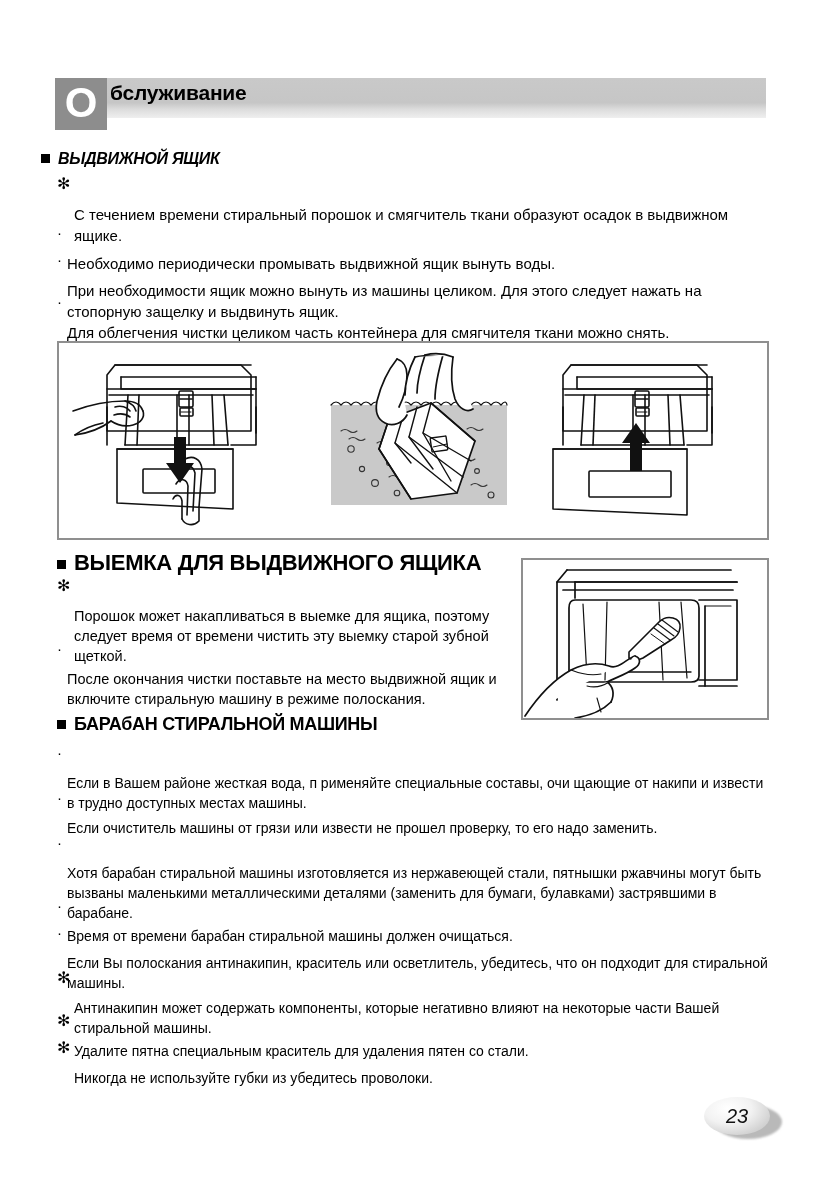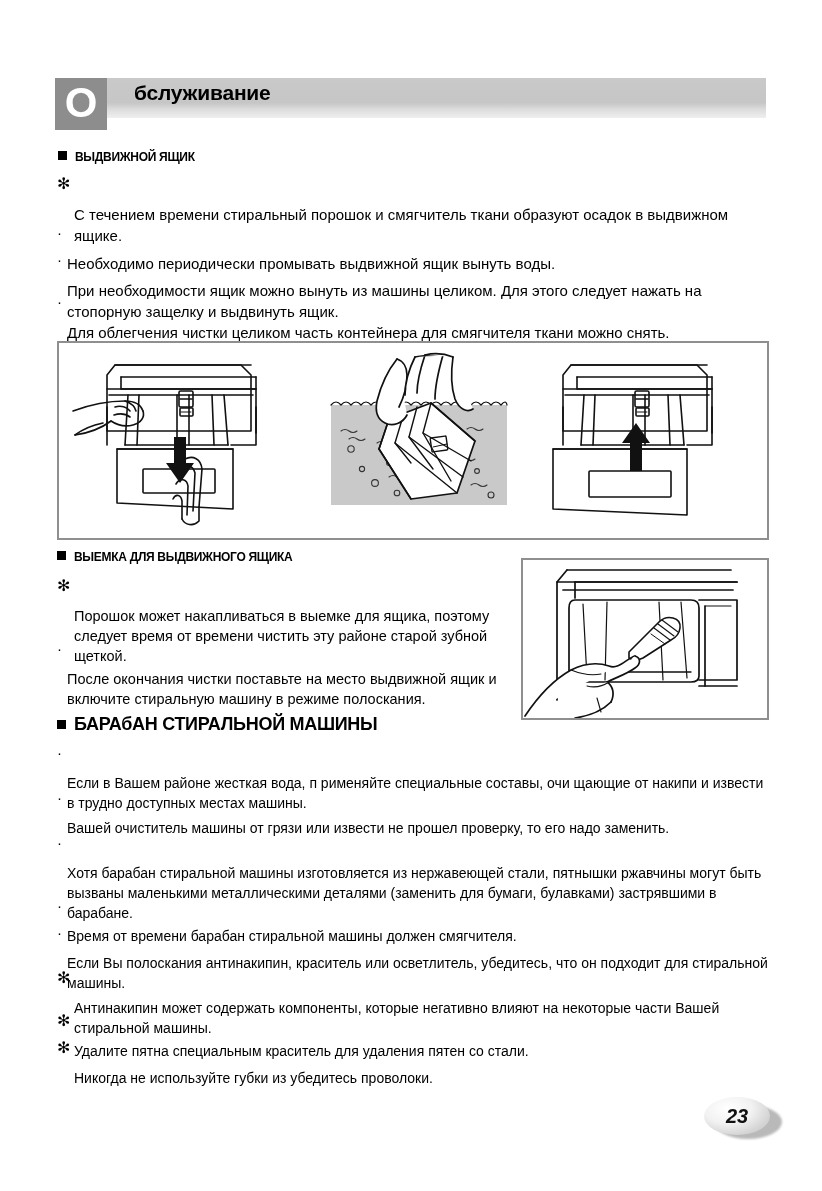--- a/index.html
+++ b/index.html
@@ -62,7 +62,6 @@
     font-weight: bold;
     letter-spacing: -0.2px;
     color: #000;
-    margin-left: 24px;
   }
 
   

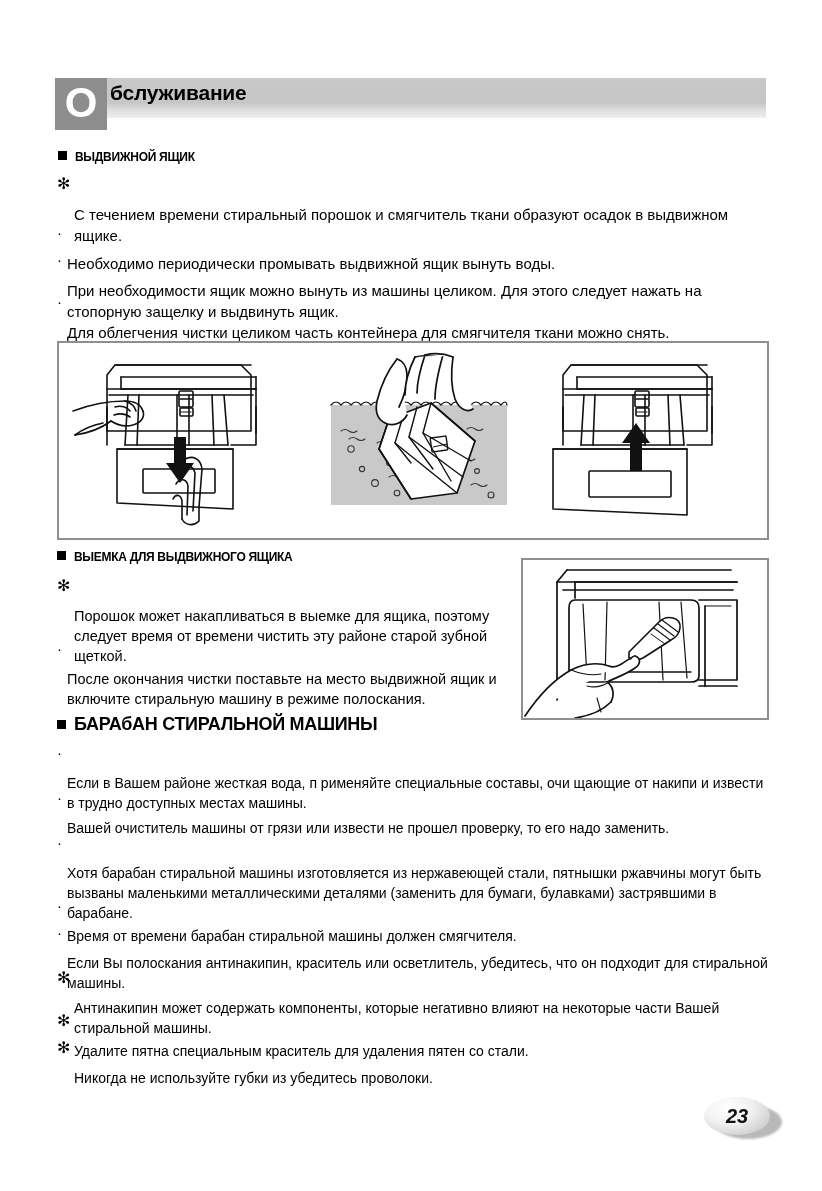--- a/index.html
+++ b/index.html
@@ -152,7 +152,7 @@
   <div class="header-capletter">О</div>
   <div class="header-title">бслуживание</div>
 
-  <div class="section-head" style="left:58px; top:150px; font-size:12px;">
+  <div class="section-head" style="left:41px; top:150px; font-size:16px;font-style:italic;">
     <span class="sq"></span><span>ВЫДВИЖНОЙ ЯЩИК</span>
   </div>
 

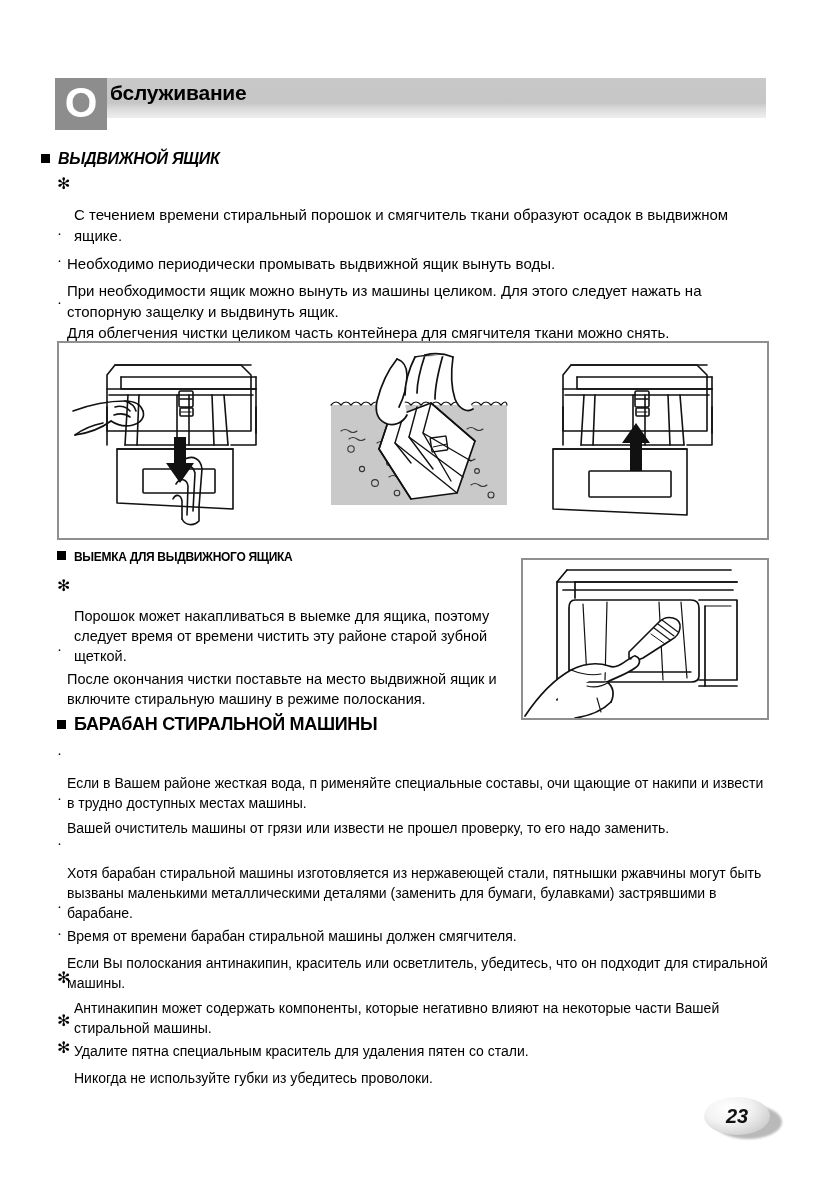--- a/index.html
+++ b/index.html
@@ -318,7 +318,7 @@
     </svg>
   </div>
 
-  <div class="section-head" style="left:57px; top:550px; font-size:12px;">
+  <div class="section-head" style="left:57px; top:550px; font-size:22px;">
     <span class="sq"></span><span>ВЫЕМКА ДЛЯ ВЫДВИЖНОГО ЯЩИКА</span>
   </div>
 

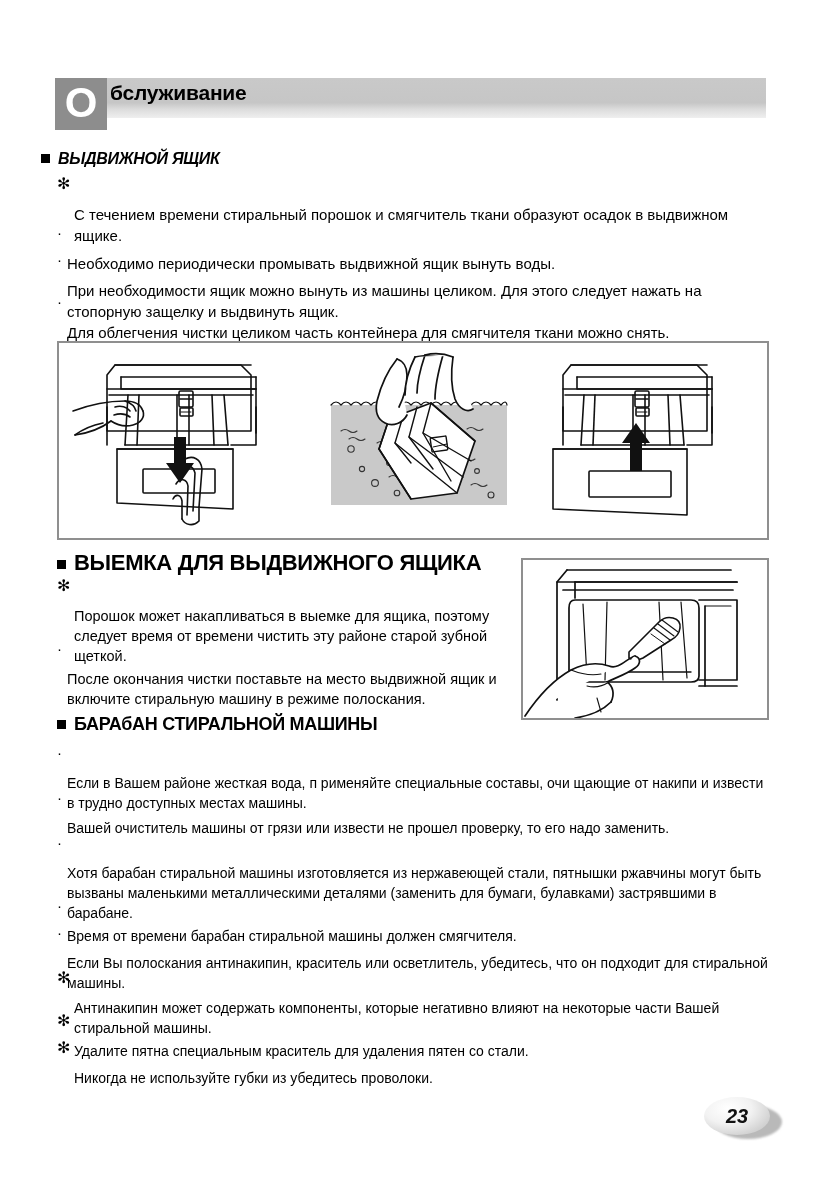--- a/index.html
+++ b/index.html
@@ -324,7 +324,7 @@
 
   <div class="para" style="left:57px; top:578px; width:455px; font-size:14.5px; line-height:20px;">
     <span class="mk mk-star">✻</span>
-    <span class="tx">Порошок может накапливаться в выемке для ящика, поэтому следует время от времени чистить эту районе старой зубной щеткой.</span>
+    <span class="tx">Порошок может накапливаться в выемке для ящика, поэтому следует время от времени чистить эту выемку старой зубной щеткой.</span>
   </div>
 
   <div class="para" style="left:57px; top:641px; width:455px; font-size:14.5px; line-height:20px;">

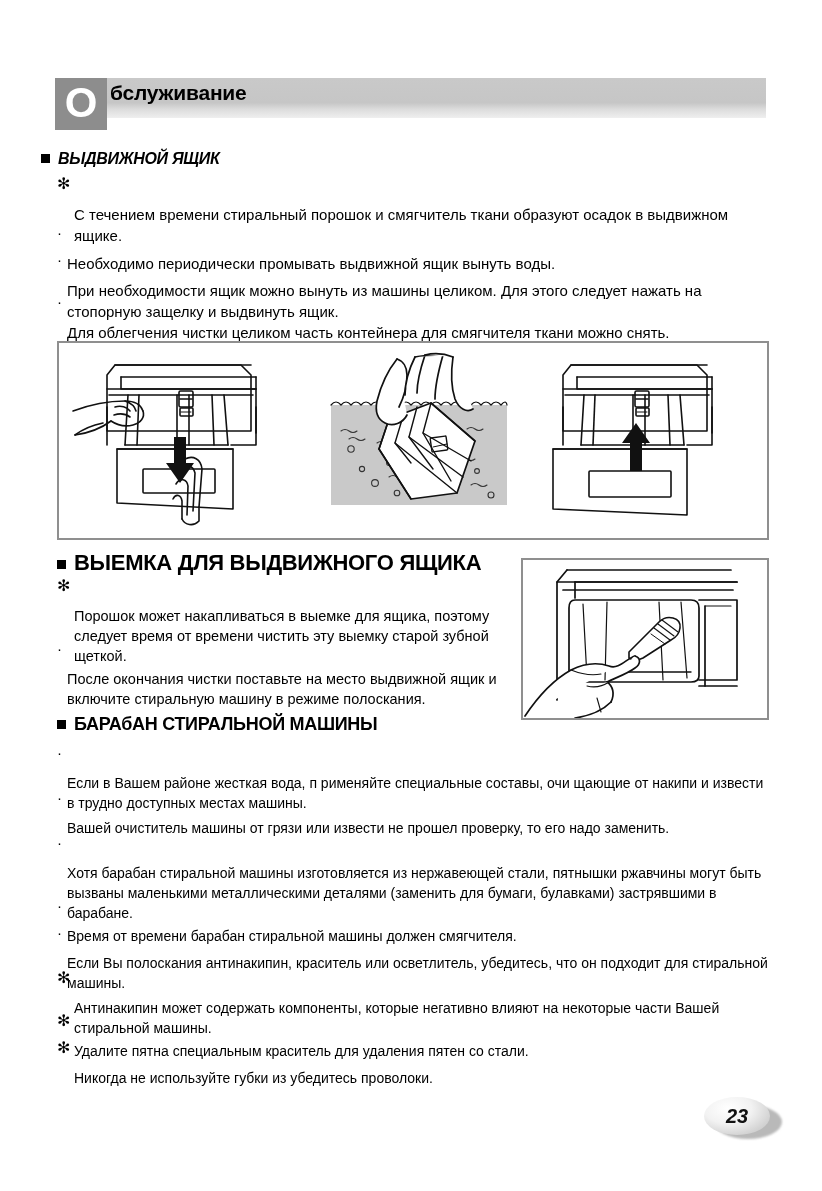--- a/index.html
+++ b/index.html
@@ -387,7 +387,7 @@
 
   <div class="para" style="left:57px; top:790px; width:715px; font-size:14px; line-height:20px;">
     <span class="mk mk-dot">·</span>
-    <span class="tx">Вашей очиститель машины от грязи или извести не прошел проверку, то его надо заменить.</span>
+    <span class="tx">Если очиститель машины от грязи или извести не прошел проверку, то его надо заменить.</span>
   </div>
 
   <div class="para" style="left:57px; top:835px; width:722px; font-size:14px; line-height:20px;">

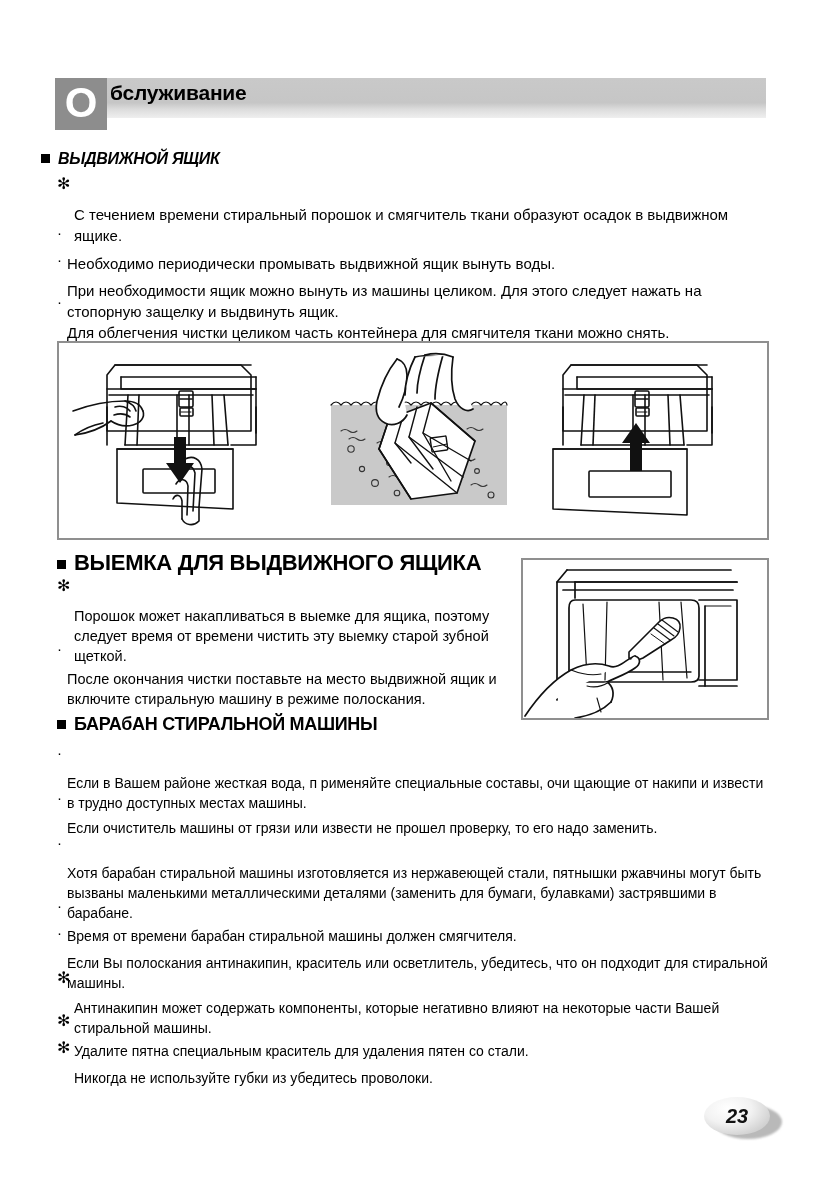--- a/index.html
+++ b/index.html
@@ -397,7 +397,7 @@
 
   <div class="para" style="left:57px; top:898px; width:715px; font-size:14px; line-height:20px;">
     <span class="mk mk-dot">·</span>
-    <span class="tx">Время от времени барабан стиральной машины должен смягчителя.</span>
+    <span class="tx">Время от времени барабан стиральной машины должен очищаться.</span>
   </div>
 
   <div class="para" style="left:57px; top:925px; width:715px; font-size:14px; line-height:20px;">

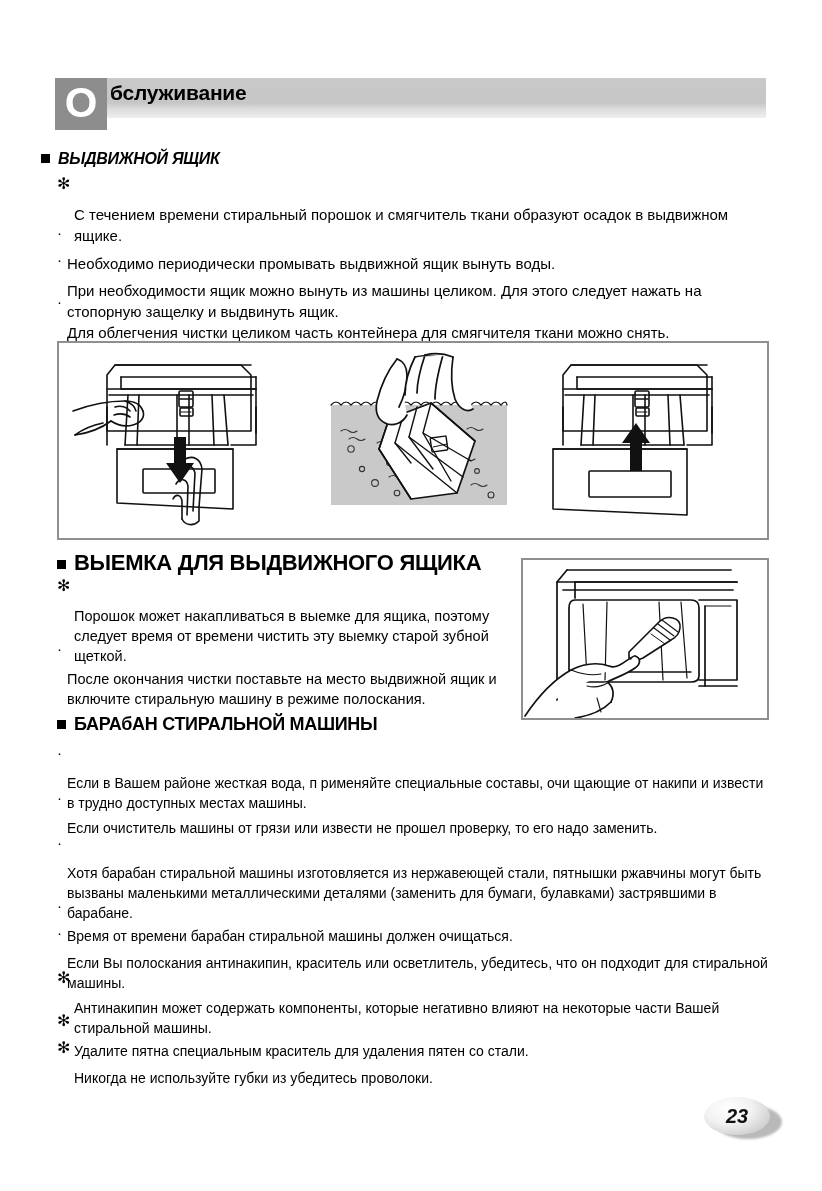--- a/index.html
+++ b/index.html
@@ -135,7 +135,7 @@
     line-height: 38px;
     text-align: center;
     font-size: 20px;
-    font-weight: bold;
+    font-weight: normal;
     font-style: italic;
     color: #111;
   }

